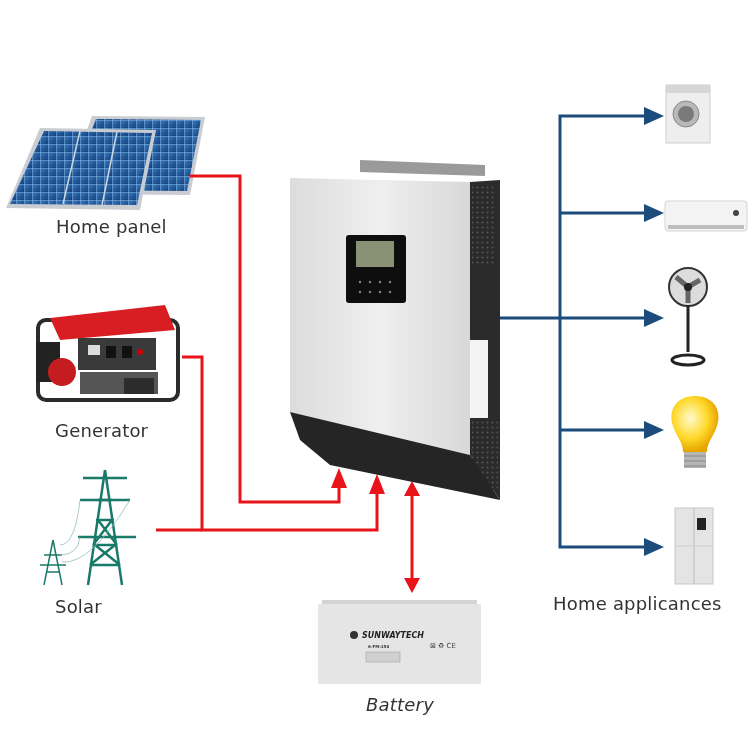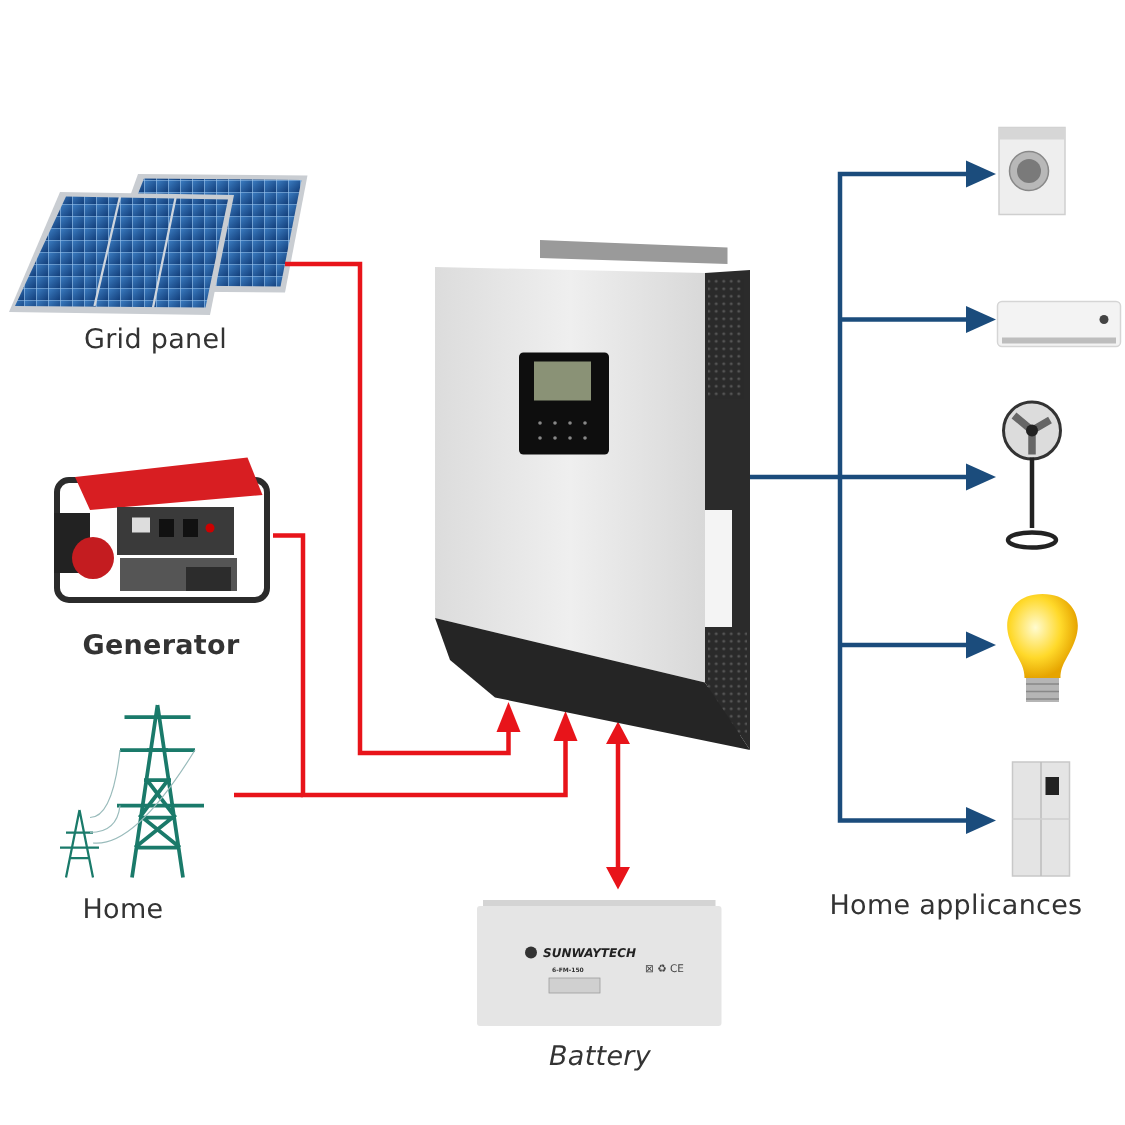--- a/index.html
+++ b/index.html
@@ -160,7 +160,7 @@
   </g>
 </svg>
 
-<div class="label" style="left:56px; top:216px;">Grid panel</div>
+<div class="label" style="left:56px; top:216px;">Home panel</div>
 <div class="label" style="left:55px; top:420px;font-weight:bold;">Generator</div>
 <div class="label" style="left:55px; top:596px;">Home</div>
 <div class="label" style="left:366px; top:694px;font-style:italic;">Battery</div>

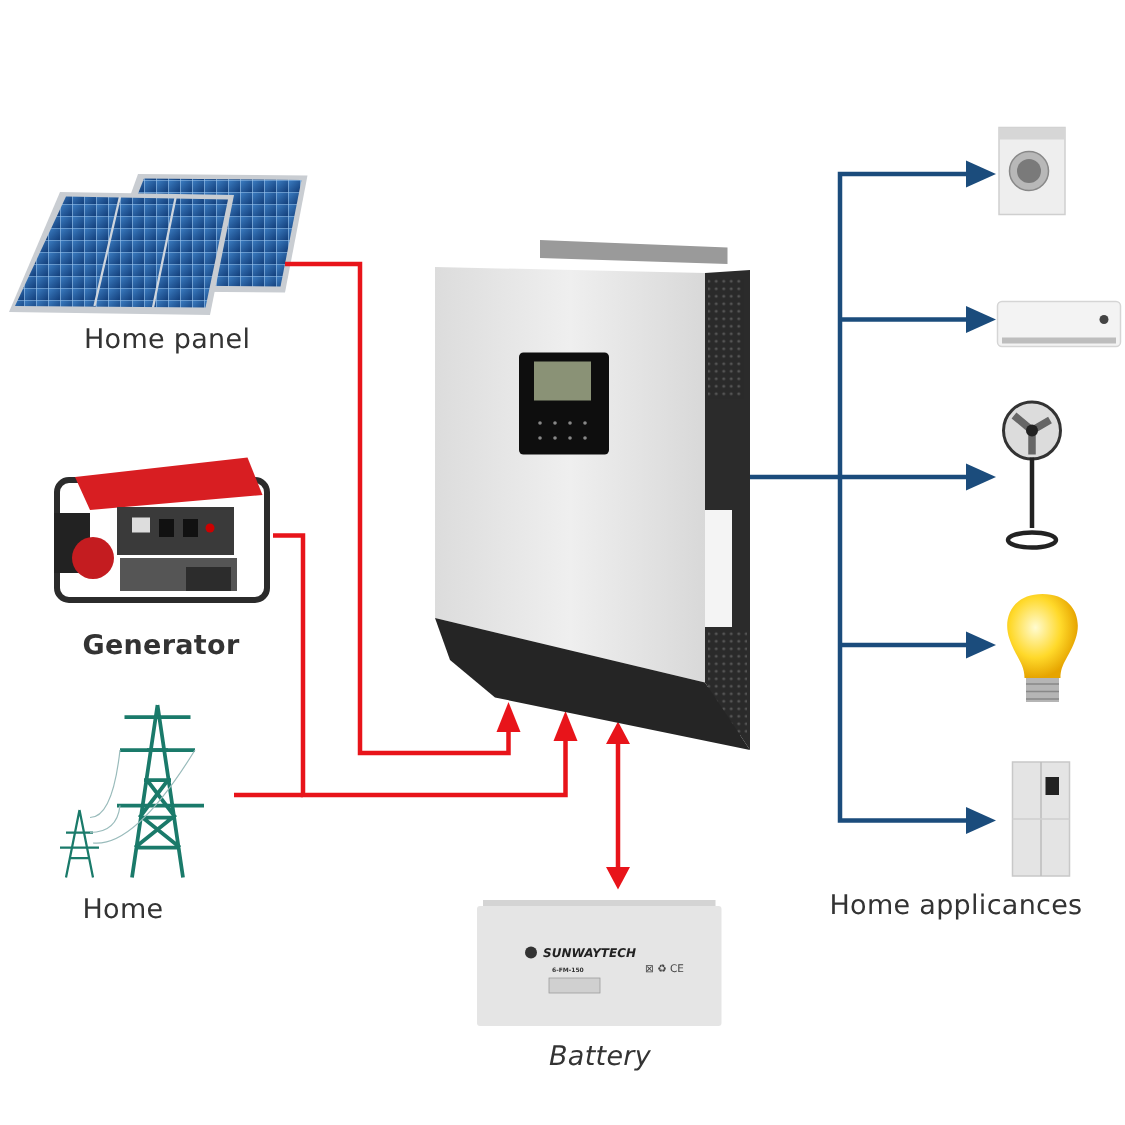--- a/index.html
+++ b/index.html
@@ -161,7 +161,7 @@
 </svg>
 
 <div class="label" style="left:56px; top:216px;">Home panel</div>
-<div class="label" style="left:55px; top:420px;font-weight:bold;">Generator</div>
+<div class="label" style="left:55px; top:420px;">Generator</div>
 <div class="label" style="left:55px; top:596px;">Home</div>
 <div class="label" style="left:366px; top:694px;font-style:italic;">Battery</div>
 <div class="label" style="left:553px; top:593px;text-align:right;">Home applicances</div>

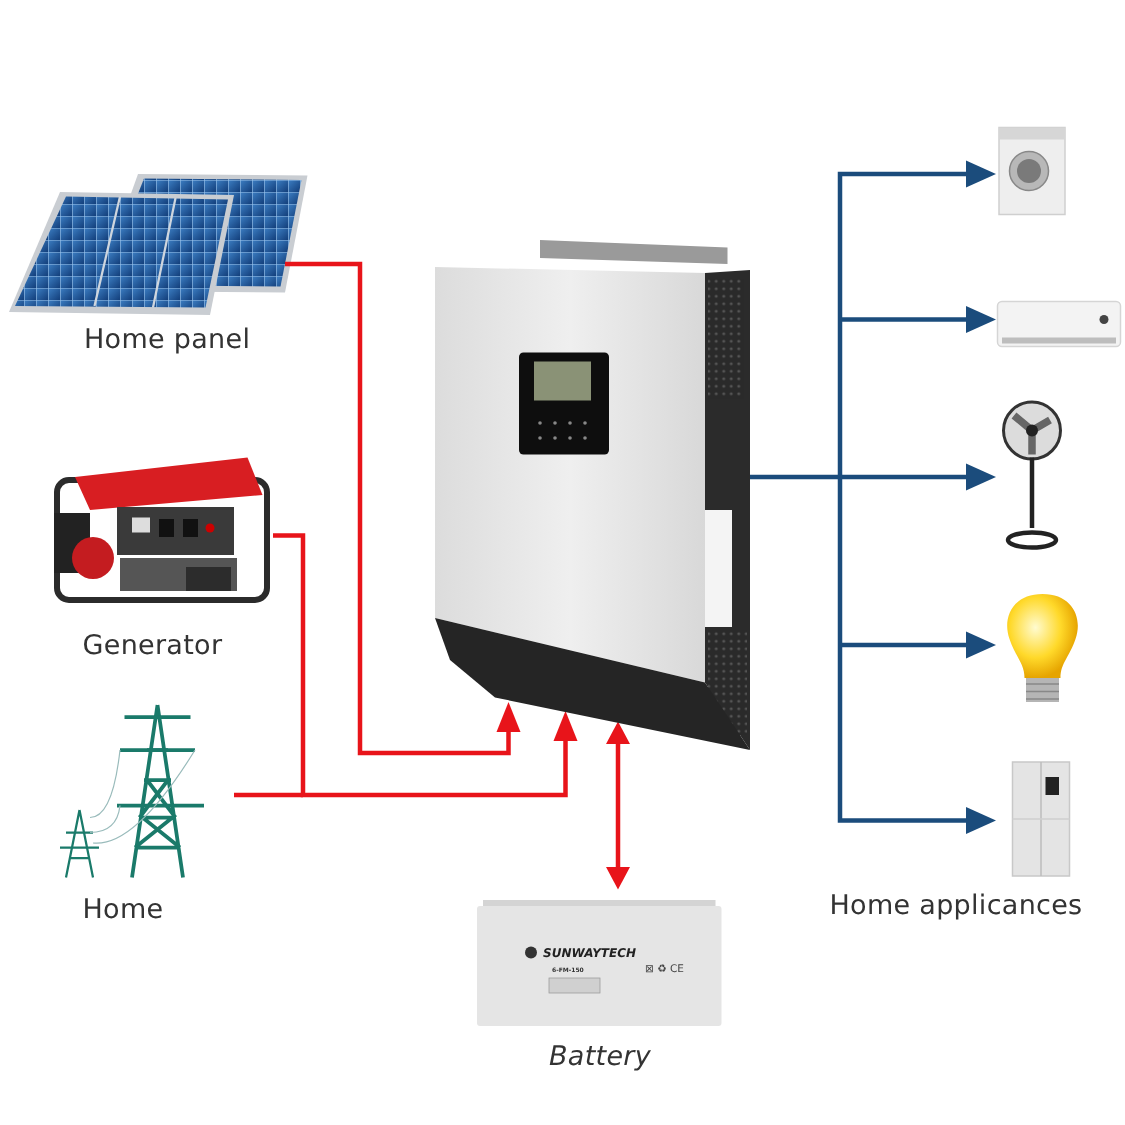--- a/index.html
+++ b/index.html
@@ -162,7 +162,7 @@
 
 <div class="label" style="left:56px; top:216px;">Home panel</div>
 <div class="label" style="left:55px; top:420px;">Generator</div>
-<div class="label" style="left:55px; top:596px;">Home</div>
+<div class="label" style="left:55px; top:596px;">Solar</div>
 <div class="label" style="left:366px; top:694px;font-style:italic;">Battery</div>
 <div class="label" style="left:553px; top:593px;text-align:right;">Home applicances</div>
 

